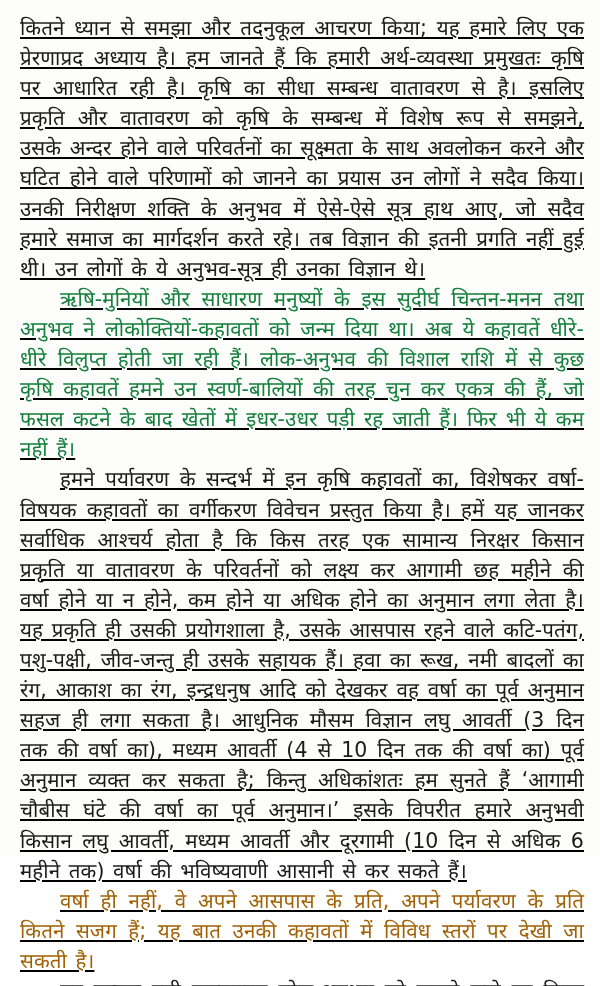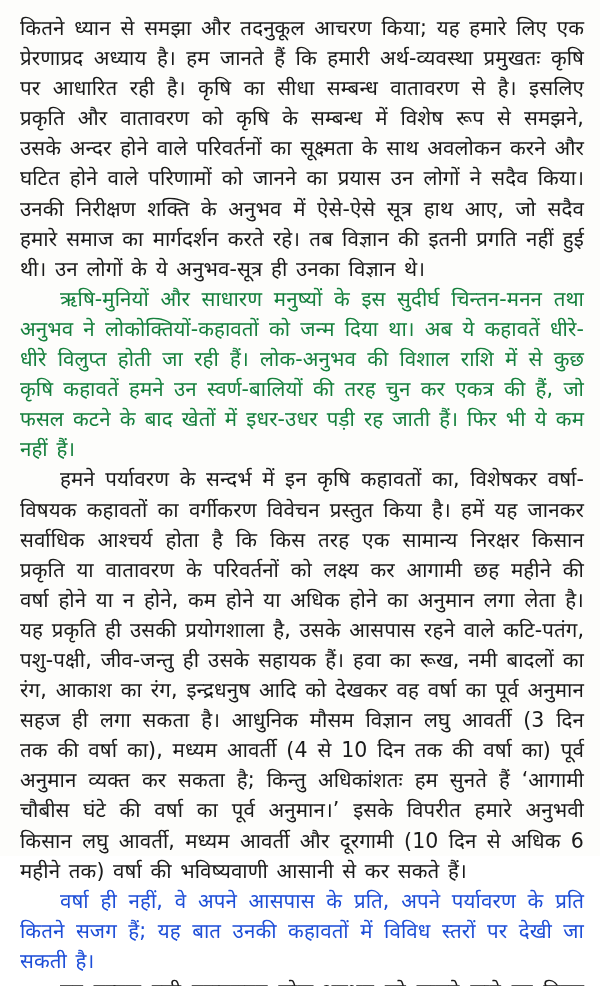--- a/index.html
+++ b/index.html
@@ -18,6 +18,7 @@
     height: 856px;
     padding: 13px 16px 0 20px;
     background: #fdfdfb;
+    text-decoration: underline;
   }
   .scan-page p {
     margin: 0;

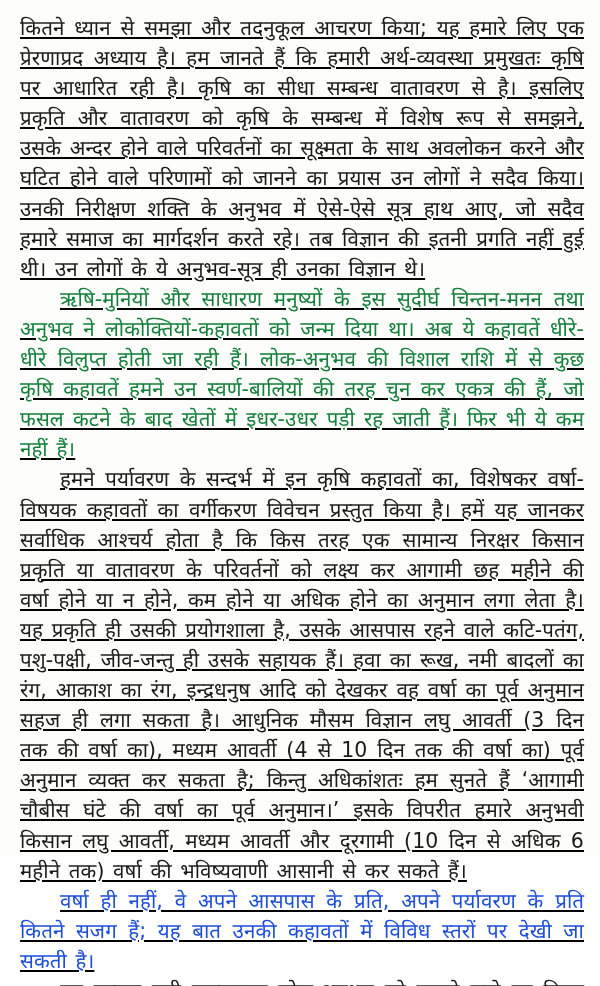--- a/index.html
+++ b/index.html
@@ -41,7 +41,7 @@
   <p style="color: rgb(26, 26, 26);">कितने ध्यान से समझा और तदनुकूल आचरण किया; यह हमारे लिए एक प्रेरणाप्रद अध्याय है। हम जानते हैं कि हमारी अर्थ-व्यवस्था प्रमुखतः कृषि पर आधारित रही है। कृषि का सीधा सम्बन्ध वातावरण से है। इसलिए प्रकृति और वातावरण को कृषि के सम्बन्ध में विशेष रूप से समझने, उसके अन्दर होने वाले परिवर्तनों का सूक्ष्मता के साथ अवलोकन करने और घटित होने वाले परिणामों को जानने का प्रयास उन लोगों ने सदैव किया। उनकी निरीक्षण शक्ति के अनुभव में ऐसे-ऐसे सूत्र हाथ आए, जो सदैव हमारे समाज का मार्गदर्शन करते रहे। तब विज्ञान की इतनी प्रगति नहीं हुई थी। उन लोगों के ये अनुभव-सूत्र ही उनका विज्ञान थे।</p>
   <p class="indent" style="color: #15803d;">ऋषि-मुनियों और साधारण मनुष्यों के इस सुदीर्घ चिन्तन-मनन तथा अनुभव ने लोकोक्तियों-कहावतों को जन्म दिया था। अब ये कहावतें धीरे-धीरे विलुप्त होती जा रही हैं। लोक-अनुभव की विशाल राशि में से कुछ कृषि कहावतें हमने उन स्वर्ण-बालियों की तरह चुन कर एकत्र की हैं, जो फसल कटने के बाद खेतों में इधर-उधर पड़ी रह जाती हैं। फिर भी ये कम नहीं हैं।</p>
   <p class="indent" style="color: rgb(26, 26, 26);">हमने पर्यावरण के सन्दर्भ में इन कृषि कहावतों का, विशेषकर वर्षा-विषयक कहावतों का वर्गीकरण विवेचन प्रस्तुत किया है। हमें यह जानकर सर्वाधिक आश्चर्य होता है कि किस तरह एक सामान्य निरक्षर किसान प्रकृति या वातावरण के परिवर्तनों को लक्ष्य कर आगामी छह महीने की वर्षा होने या न होने, कम होने या अधिक होने का अनुमान लगा लेता है। यह प्रकृति ही उसकी प्रयोगशाला है, उसके आसपास रहने वाले कटि-पतंग, पशु-पक्षी, जीव-जन्तु ही उसके सहायक हैं। हवा का रूख, नमी बादलों का रंग, आकाश का रंग, इन्द्रधनुष आदि को देखकर वह वर्षा का पूर्व अनुमान सहज ही लगा सकता है। आधुनिक मौसम विज्ञान लघु आवर्ती (3 दिन तक की वर्षा का), मध्यम आवर्ती (4 से 10 दिन तक की वर्षा का) पूर्व अनुमान व्यक्त कर सकता है; किन्तु अधिकांशतः हम सुनते हैं ‘आगामी चौबीस घंटे की वर्षा का पूर्व अनुमान।’ इसके विपरीत हमारे अनुभवी किसान लघु आवर्ती, मध्यम आवर्ती और दूरगामी (10 दिन से अधिक 6 महीने तक) वर्षा की भविष्यवाणी आसानी से कर सकते हैं।</p>
-  <p class="indent" style="color: #1d4ed8;">वर्षा ही नहीं, वे अपने आसपास के प्रति, अपने पर्यावरण के प्रति कितने सजग हैं; यह बात उनकी कहावतों में विविध स्तरों पर देखी जा सकती है।</p>
+  <p class="indent" style="color: #a16207;">वर्षा ही नहीं, वे अपने आसपास के प्रति, अपने पर्यावरण के प्रति कितने सजग हैं; यह बात उनकी कहावतों में विविध स्तरों पर देखी जा सकती है।</p>
   <p class="indent" style="color: rgb(26, 26, 26);">यह पुस्तक इसी परम्परागत लोक-अनुभव को सामने लाने का विनम्र प्रयास है। भौगोलिक पर्यावरण की दृष्टि से इन कहावतों का विशेष महत्त्व है। इन कहावतों का वैज्ञानिक विश्लेषण किया जा सकता है और इनकी सत्यता की जांच</p>
 </div>
 

